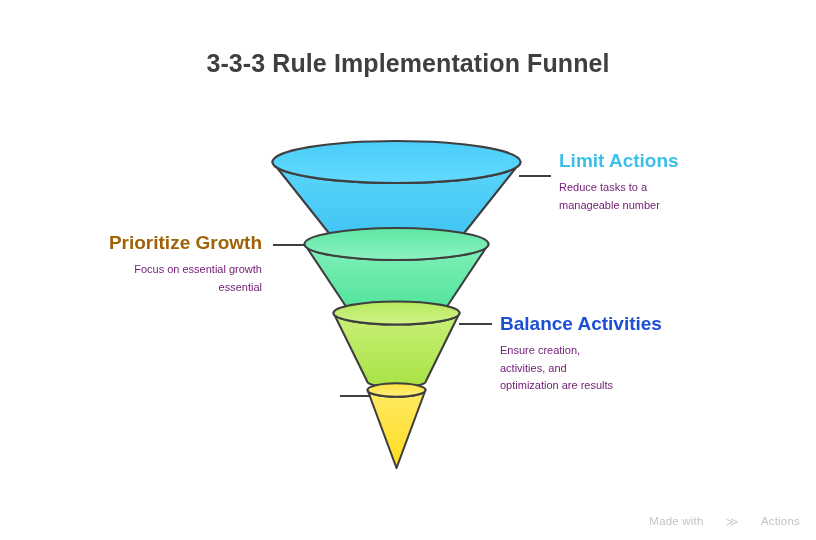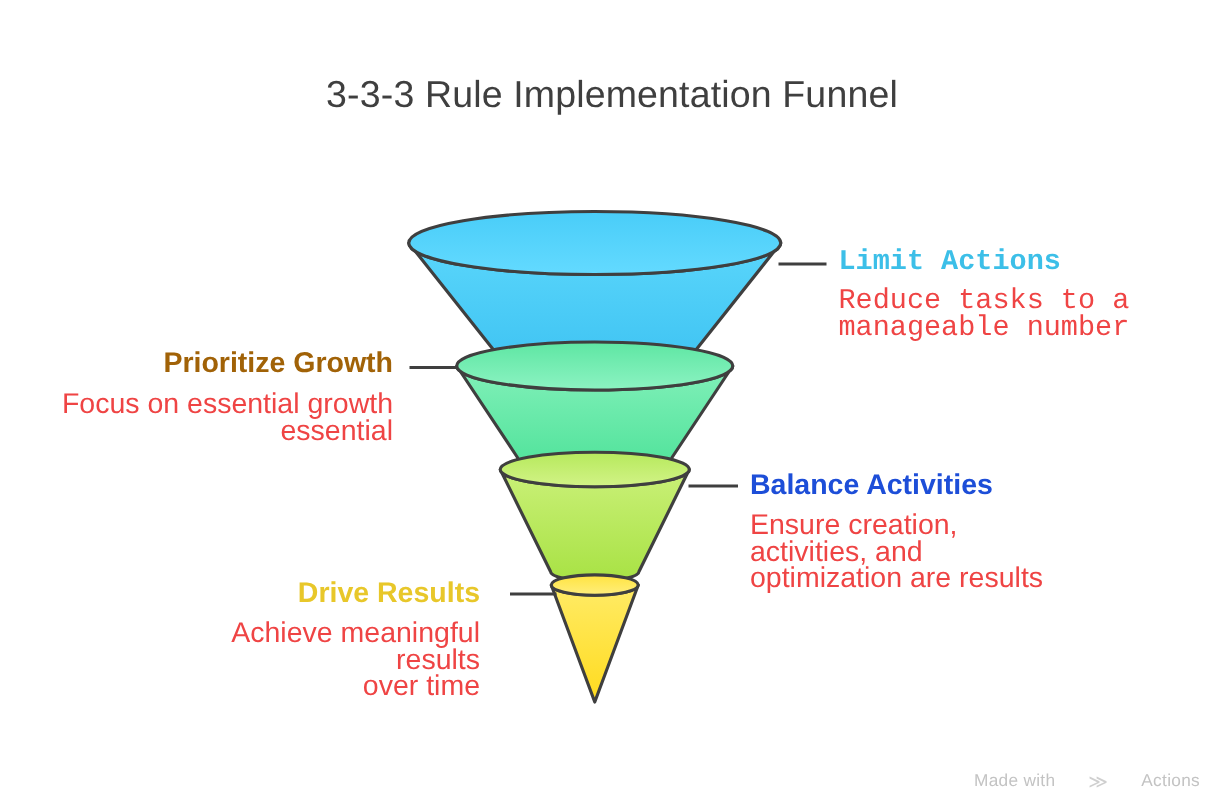--- a/index.html
+++ b/index.html
@@ -33,7 +33,7 @@
     width: 816px;
     text-align: center;
     font-size: 25px;
-    font-weight: normal;
+    font-weight: bold;
     color: #3f3f3f;
     letter-spacing: 0.1px;
     white-space: nowrap;

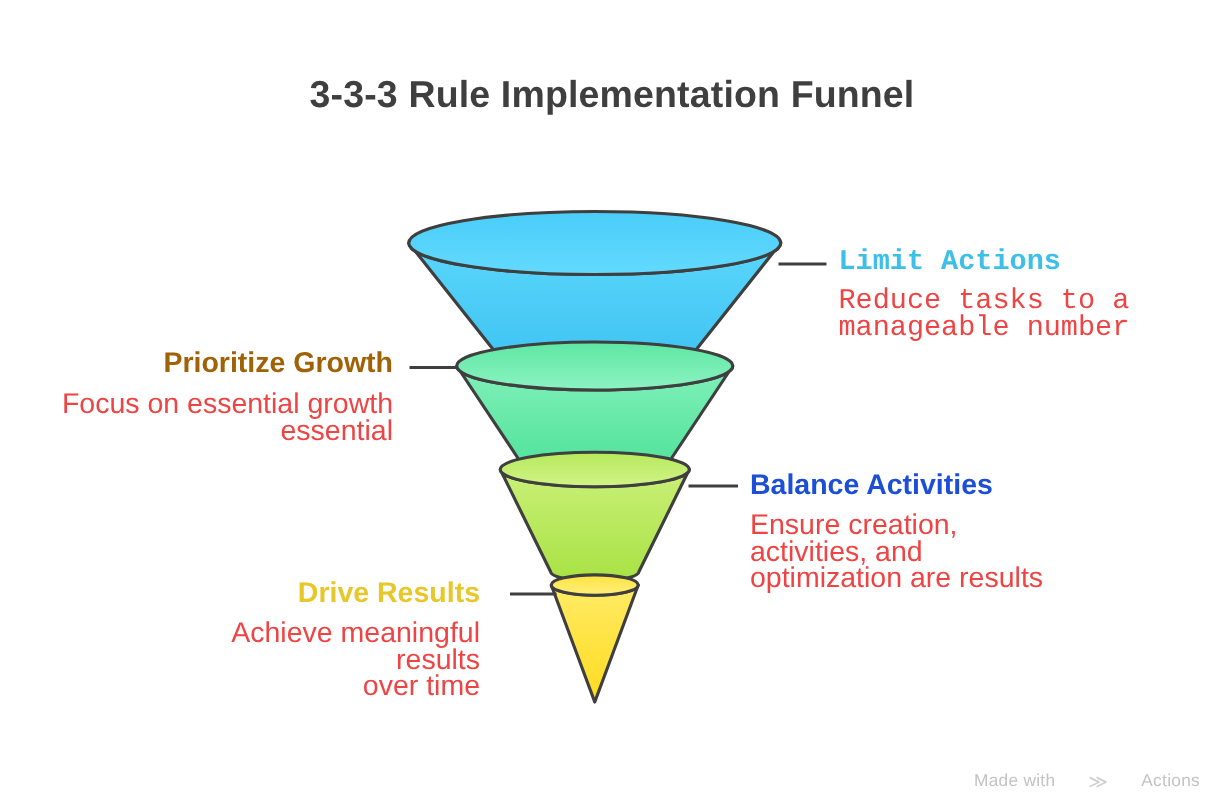--- a/index.html
+++ b/index.html
@@ -72,7 +72,7 @@
   .label-desc span { display: block; }
 
   
-  #block-1 { left: 559px; top: 163px; width: 230px; font-family: Liberation Mono, monospace; }
+  #block-1 { left: 559px; top: 150px; width: 230px; }
   #block-2 { left: 40px;  top: 232px; width: 222px; }
   #block-3 { left: 500px; top: 313px; width: 240px; }
   #block-4 { left: 100px; top: 385px; width: 220px; }

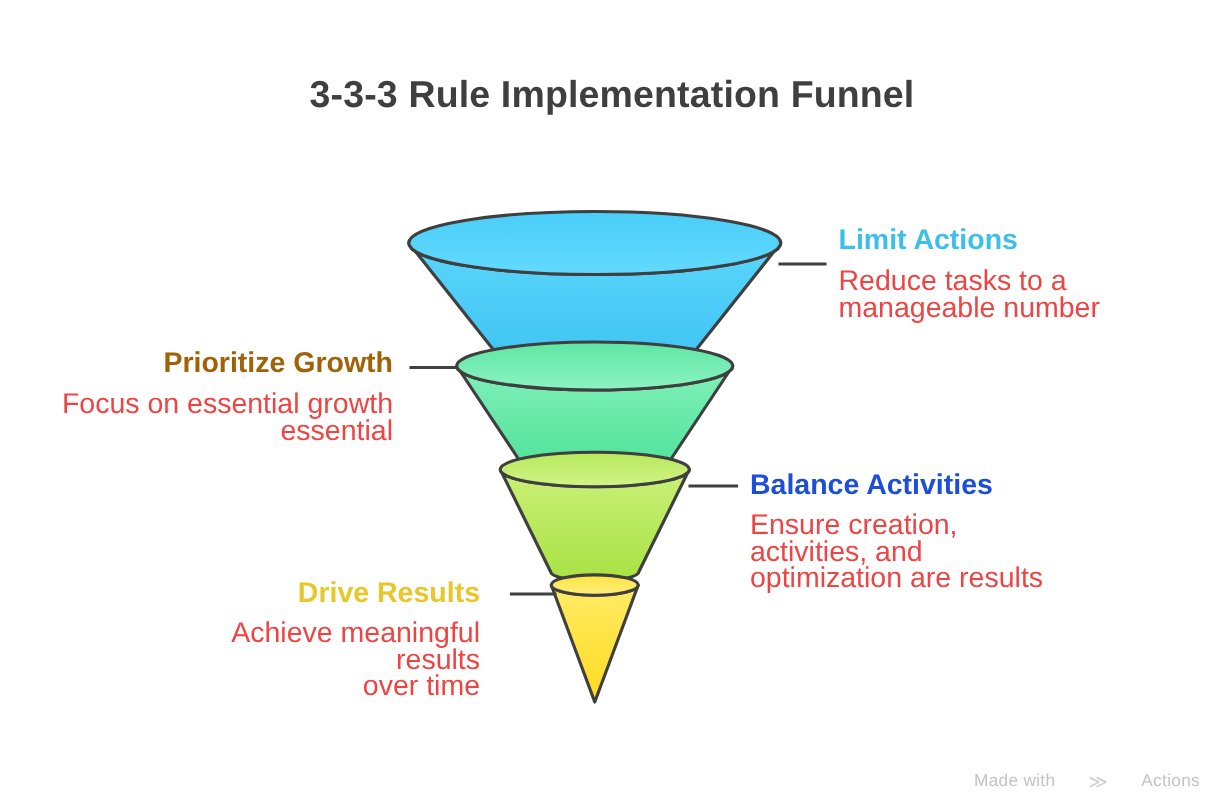--- a/index.html
+++ b/index.html
@@ -64,9 +64,9 @@
     white-space: nowrap;
   }
   .label-desc {
-    font-size: 19px;
+    font-size: 11px;
     line-height: 17.5px;
-    color: #ef4444;
+    color: #701a75;
     margin: 0;
   }
   .label-desc span { display: block; }

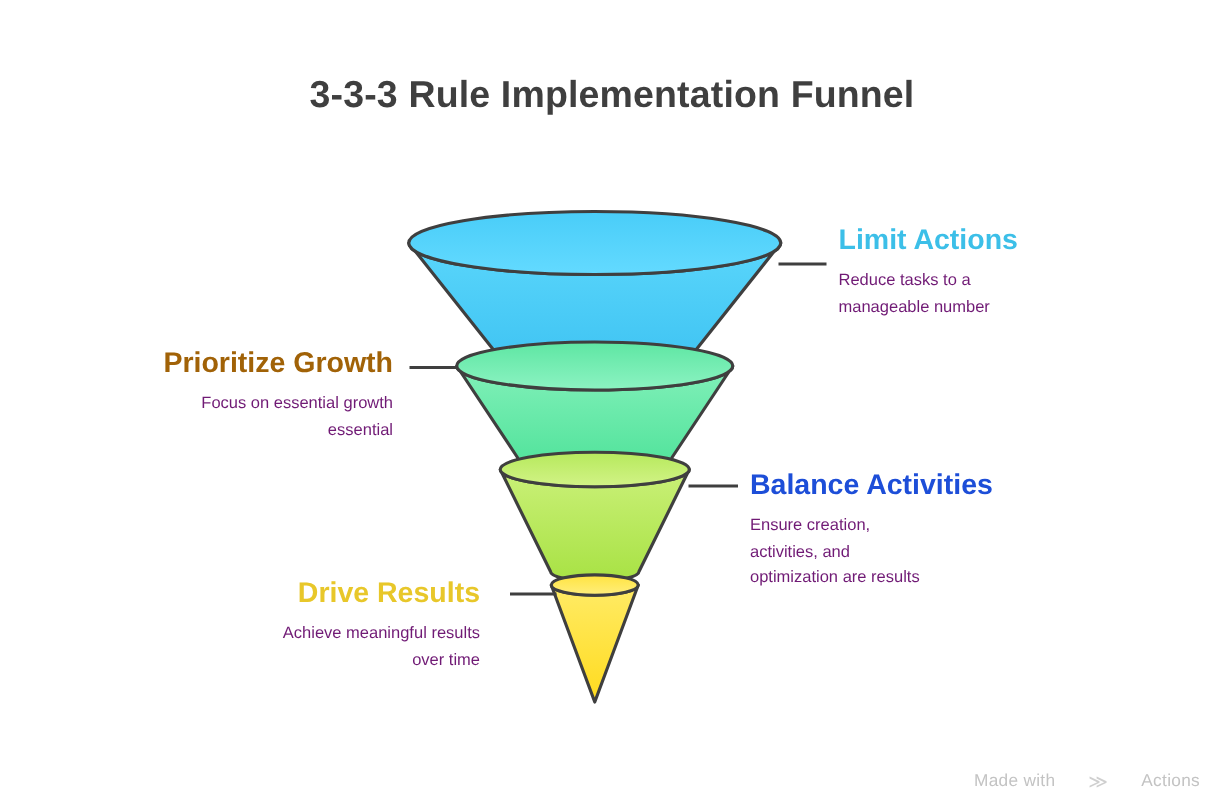--- a/index.html
+++ b/index.html
@@ -201,13 +201,6 @@
     </div>
   </div>
 
-  <div class="label-block left" id="block-4">
-    <div class="label-title" style="color: rgb(232, 199, 42);">Drive Results</div>
-    <div class="label-desc">
-      <span>Achieve meaningful results</span>
-      <span>over time</span>
-    </div>
-  </div>
 
   <div class="watermark">
     <span>Made with</span>

